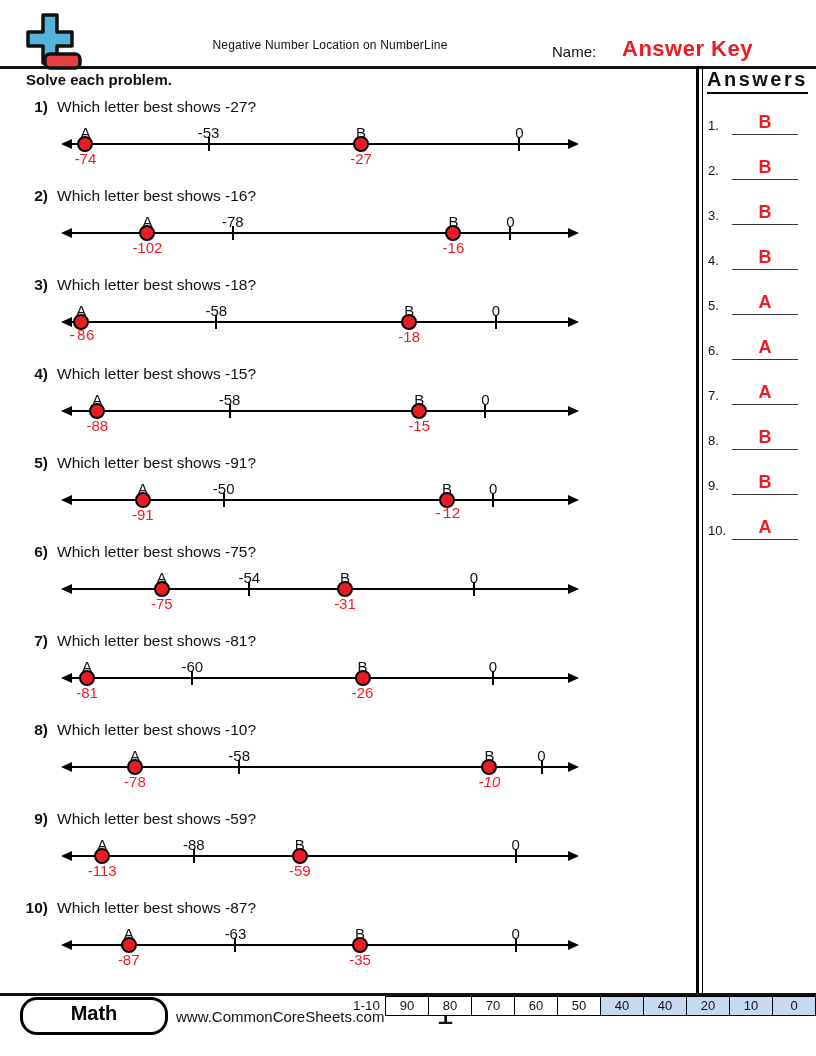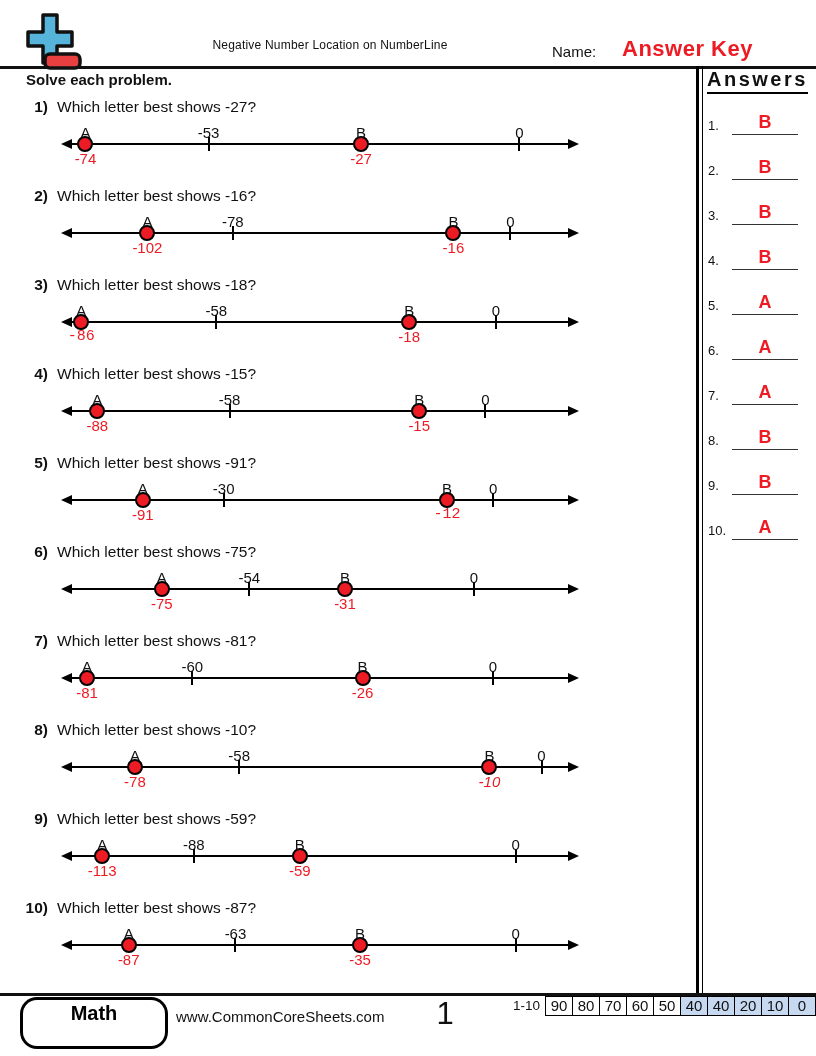--- a/index.html
+++ b/index.html
@@ -175,7 +175,7 @@
       <div class="nl-arrow-l"></div>
       <div class="nl-arrow-r"></div>
     <div class="tick" style="left: 31.34%;"></div>
-          <div class="nl-top-label" style="left: 31.34%;">-30</div>
+          <div class="nl-top-label" style="left: 31.34%;">-50</div>
           <div class="tick" style="left: 83.58%;"></div>
           <div class="nl-top-label" style="left: 83.58%;">0</div>
           <div class="dot" style="left: 15.67%;"></div>

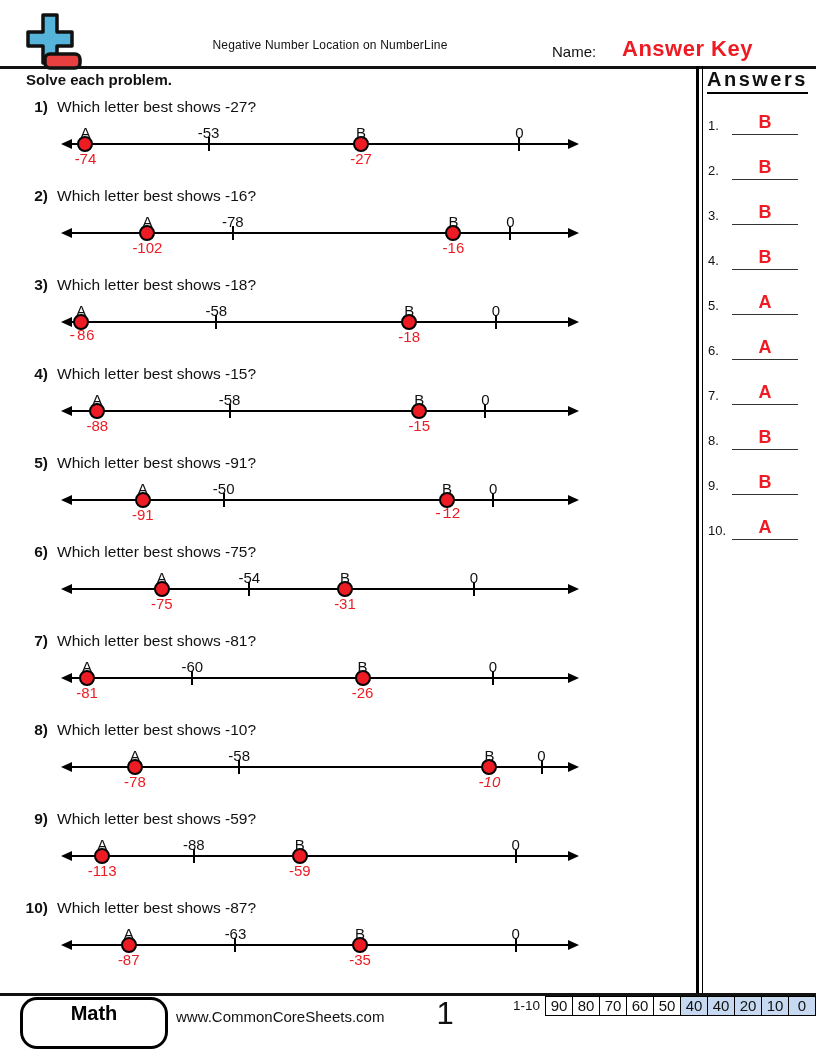--- a/index.html
+++ b/index.html
@@ -51,7 +51,7 @@
 
   
   .footer-rule { position:absolute; left:0; top:993px; width:816px; height:3px; background:#111; }
-  .math-badge { position:absolute; left:20px; top:997px; width:148px; height:52px;
+  .math-badge { position:absolute; left:20px; top:997px; width:148px; height:38px;
     background:#000; border-radius:17px; }
   .math-badge-inner { position:absolute; left:3px; right:3px; top:3px; bottom:3px;
     background:#fff; border-radius:14px; text-align:center; font-size:20px; font-weight:bold;

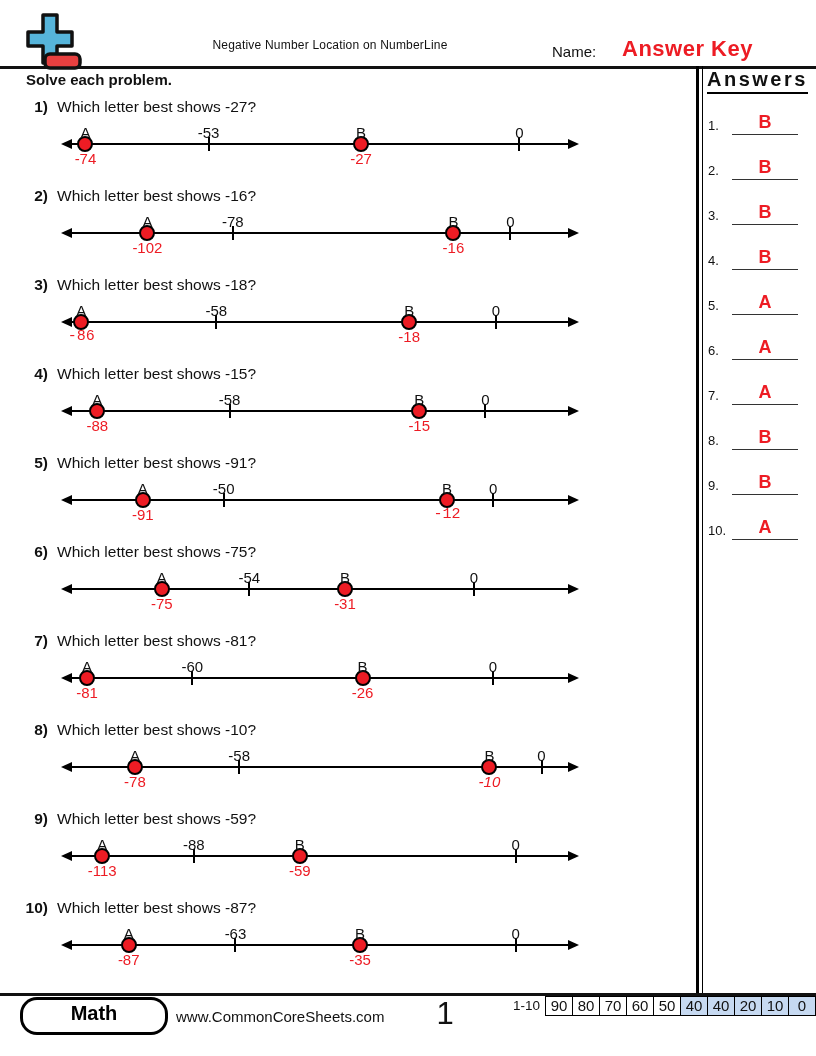--- a/index.html
+++ b/index.html
@@ -60,8 +60,8 @@
   .page-num { position:absolute; left:425px; top:996px; width:40px; text-align:center; font-size:31px; }
   .score-strip { position:absolute; right:0; top:996px; display:flex; align-items:flex-start; }
   .score-range { font-size:13.5px; margin-right:6px; margin-top:2px; }
-  .score-cell { width:28px; height:20px; border:1.2px solid #000; margin-left:-1px;
-    text-align:center; font-size:15px; line-height:18px; background:#fff; }
+  .score-cell { width:44px; height:20px; border:1.2px solid #000; margin-left:-1px;
+    text-align:center; font-size:13px; line-height:18px; background:#fff; }
   .score-cell.hl { background:var(--score-hl,#c6d9f1); }
 </style>
 </head>

